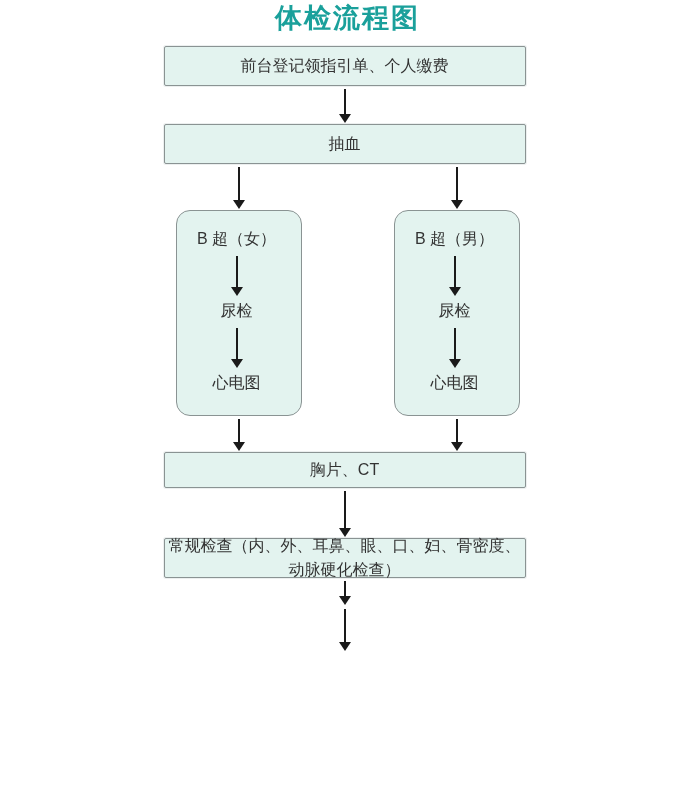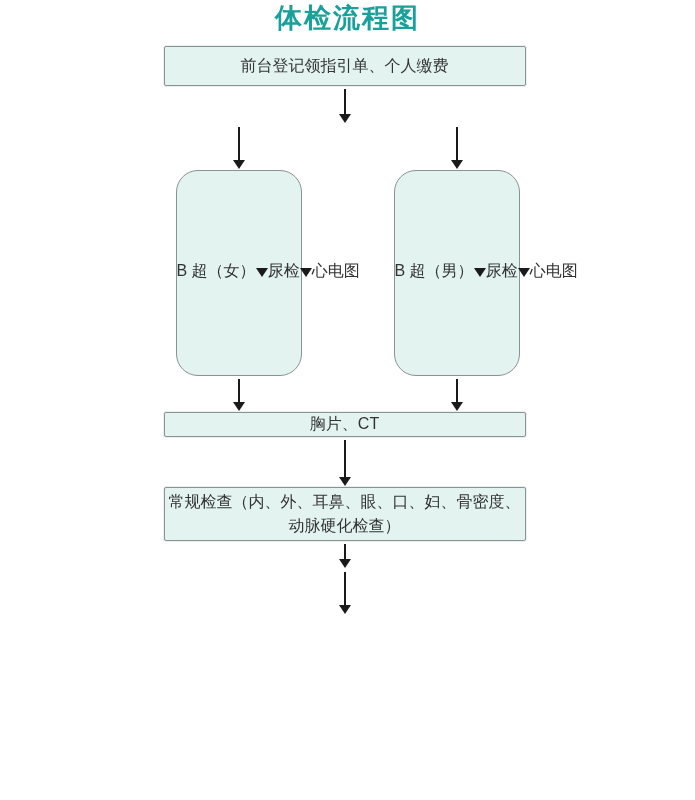--- a/index.html
+++ b/index.html
@@ -121,6 +121,7 @@
       </div>
     </div>
 
+    <div class="box h40">抽血</div>
 
     <div class="branch-row">
 

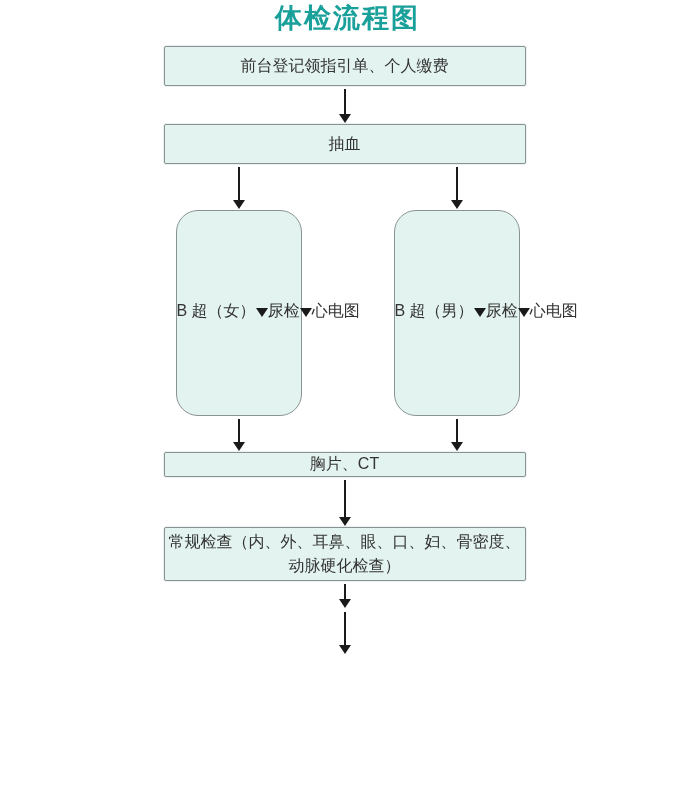--- a/index.html
+++ b/index.html
@@ -86,9 +86,9 @@
     height: 206px;
     background: #E3F3EF;
     border: 1px solid #8a9393;
-    border-radius: 22px;
-    display: flex;
-    flex-direction: row;
+    border-radius: 14px;
+    display: flex;
+    flex-direction: column;
     align-items: center;
     justify-content: space-between;
     padding: 18px 4px 22px 0;

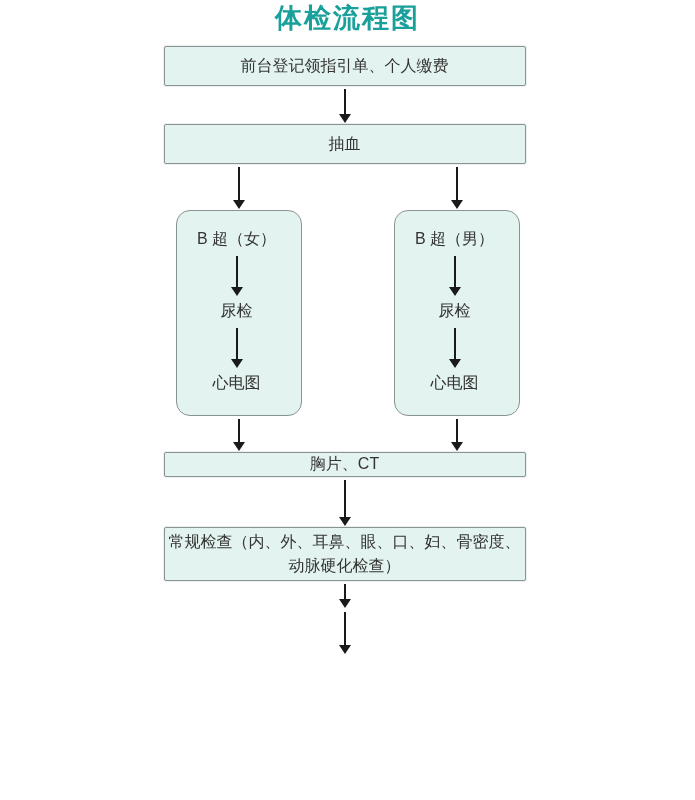--- a/index.html
+++ b/index.html
@@ -45,7 +45,7 @@
     box-shadow: 0 0 0 1px rgba(180,190,190,0.25);
   }
   .h40 { height: 40px; }
-  .h38 { height: 25px; }
+  .h38 { height: 36px; }
   .h54 { height: 54px; line-height: 24px; }
 
   

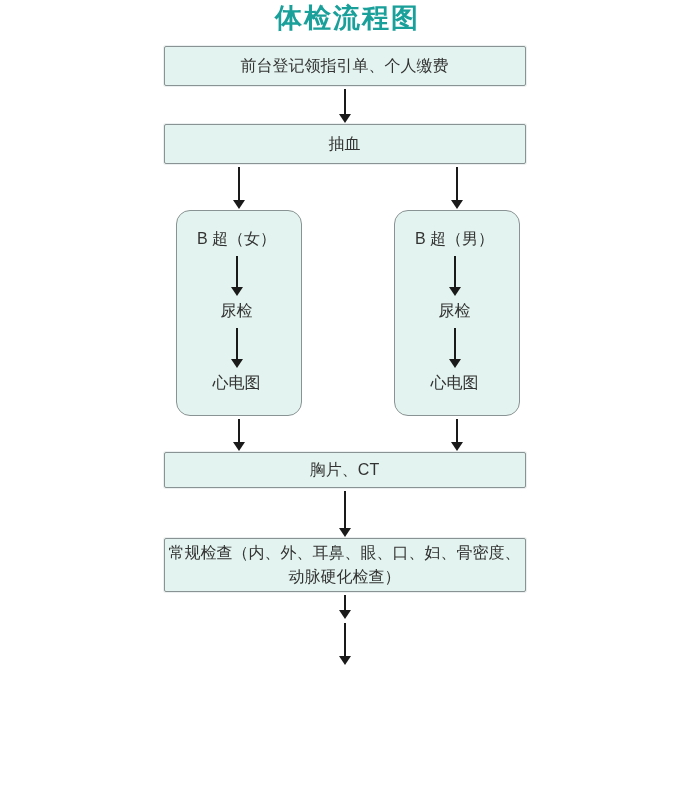--- a/index.html
+++ b/index.html
@@ -46,7 +46,7 @@
   }
   .h40 { height: 40px; }
   .h38 { height: 36px; }
-  .h54 { height: 54px; line-height: 24px; }
+  .h54 { height: 40px; line-height: 24px; }
 
   
   .gap {

